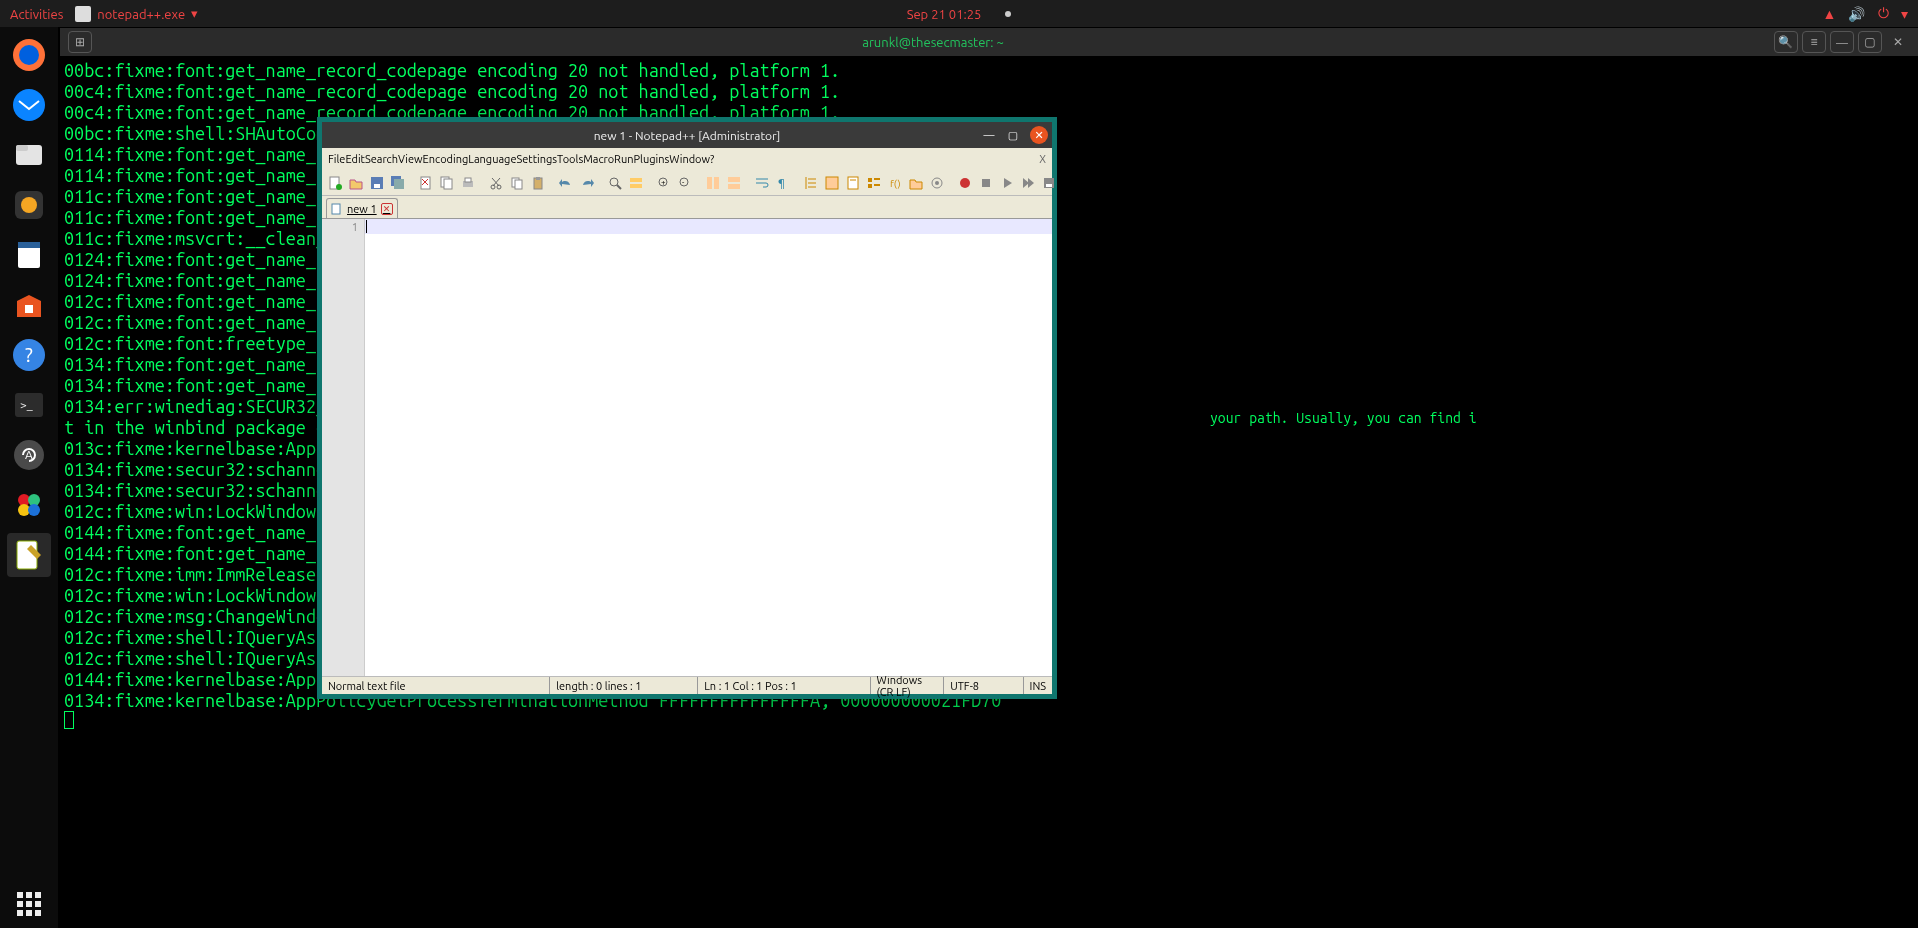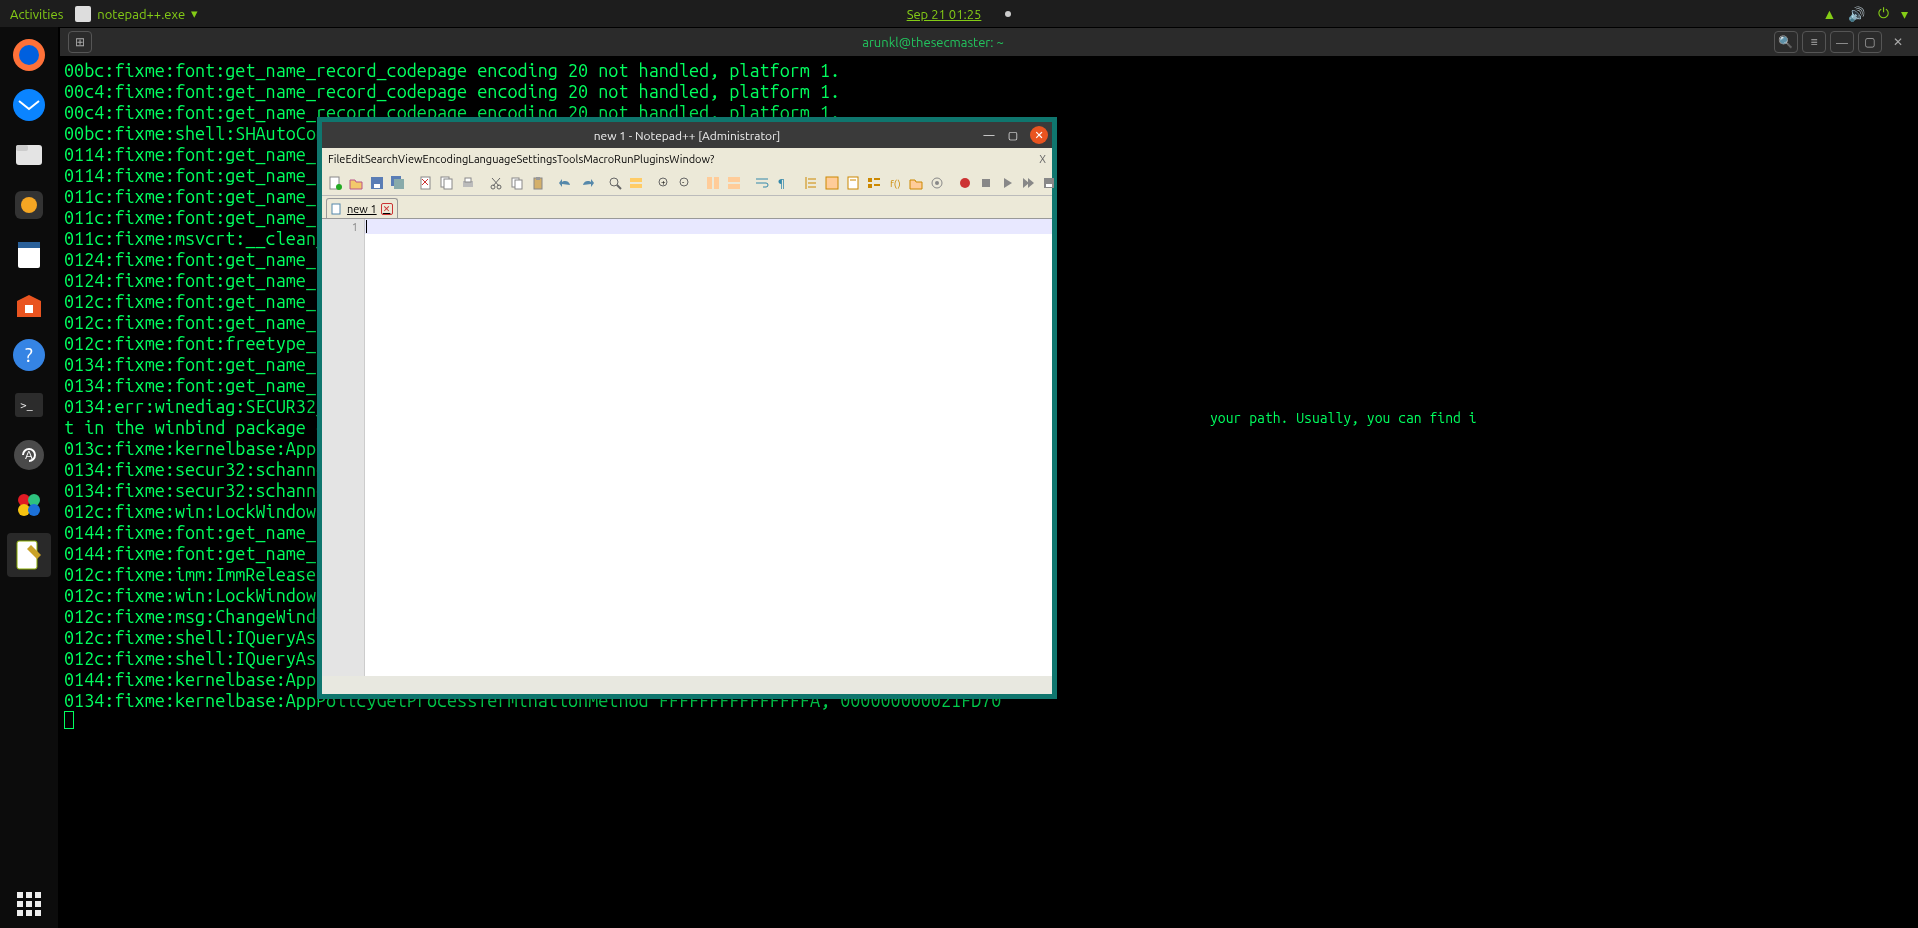--- a/index.html
+++ b/index.html
@@ -6,7 +6,7 @@
 body { width: 1918px; height: 928px; background: #000; overflow: hidden; position: relative; }
 
 
-.gnome-topbar { height: 27px; background: #1d1d1d; display: flex; align-items: center; color: #84cc16; font-size: 13px; padding: 0 10px; }
+.gnome-topbar { height: 27px; background: #1d1d1d; display: flex; align-items: center; color: #ef4444; font-size: 13px; padding: 0 10px; }
 .gnome-topbar .left { flex: 1; display: flex; align-items: center; gap: 12px; }
 .gnome-topbar .center { flex: 1; display: flex; justify-content: center; align-items: center; gap: 24px; text-decoration: underline; }
 .gnome-topbar .right { flex: 1; display: flex; justify-content: flex-end; align-items: center; gap: 12px; font-size: 14px; }

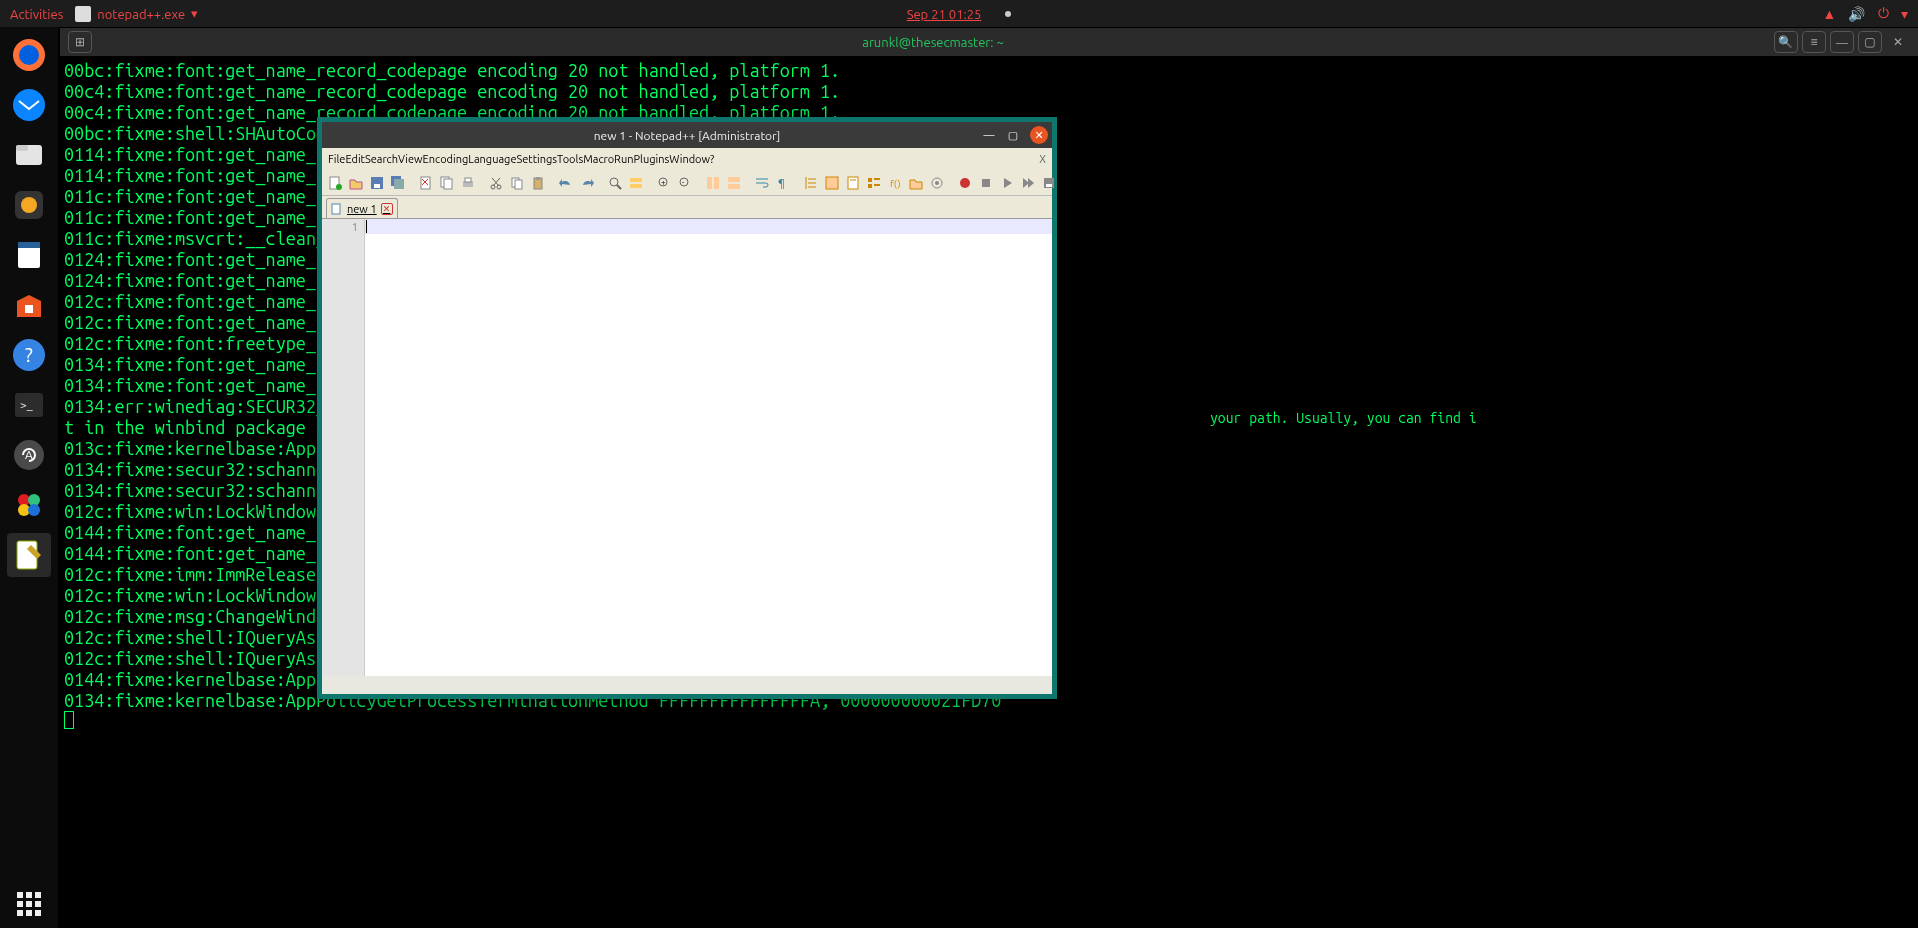--- a/index.html
+++ b/index.html
@@ -8,7 +8,7 @@
 
 .gnome-topbar { height: 27px; background: #1d1d1d; display: flex; align-items: center; color: #ef4444; font-size: 13px; padding: 0 10px; }
 .gnome-topbar .left { flex: 1; display: flex; align-items: center; gap: 12px; }
-.gnome-topbar .center { flex: 1; display: flex; justify-content: center; align-items: center; gap: 24px; text-decoration: underline; }
+.gnome-topbar .center { flex: 1; display: flex; justify-content: center; align-items: center; gap: 24px; }
 .gnome-topbar .right { flex: 1; display: flex; justify-content: flex-end; align-items: center; gap: 12px; font-size: 14px; }
 .app-indicator { display: flex; align-items: center; gap: 6px; }
 .app-indicator .ico { width: 16px; height: 16px; background: #ddd; border-radius: 2px; display: inline-block; }

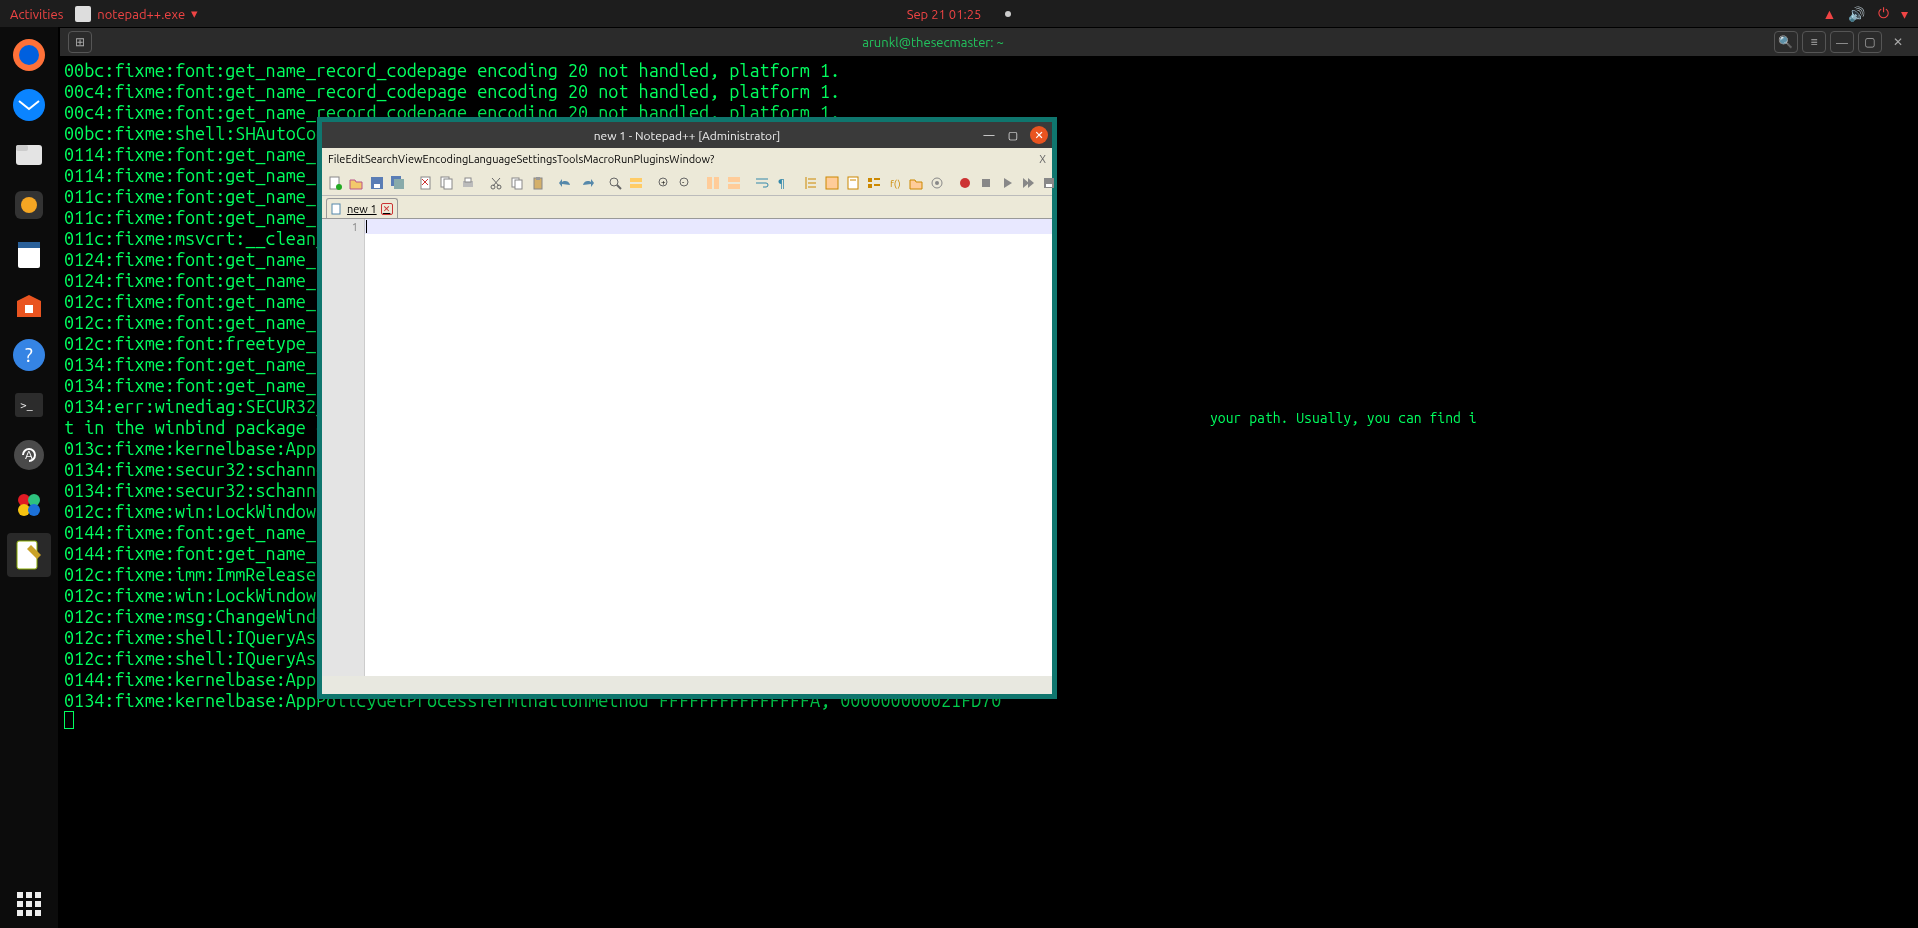--- a/index.html
+++ b/index.html
@@ -456,6 +456,14 @@
       <div class="caret"></div>
     </div>
   </div>
+  <div class="npp-status">
+    <div class="cell" style="width:278px;">Normal text file</div>
+    <div class="cell" style="width:180px;">length : 0    lines : 1</div>
+    <div class="cell" style="width:210px;">Ln : 1    Col : 1    Pos : 1</div>
+    <div class="cell" style="width:88px;">Windows (CR LF)</div>
+    <div class="cell" style="width:95px;">UTF-8</div>
+    <div class="cell" style="flex:1;">INS</div>
+  </div>
 </div>
 
 </body></html>

